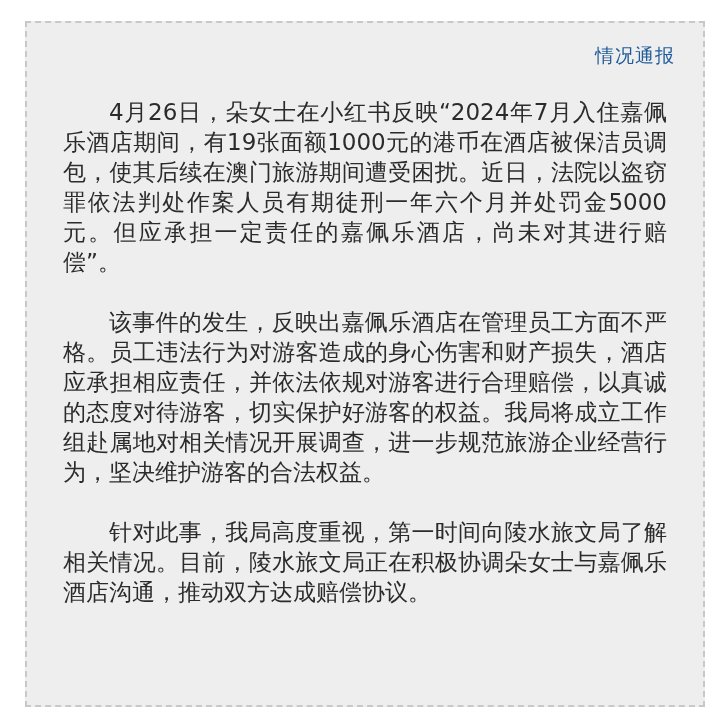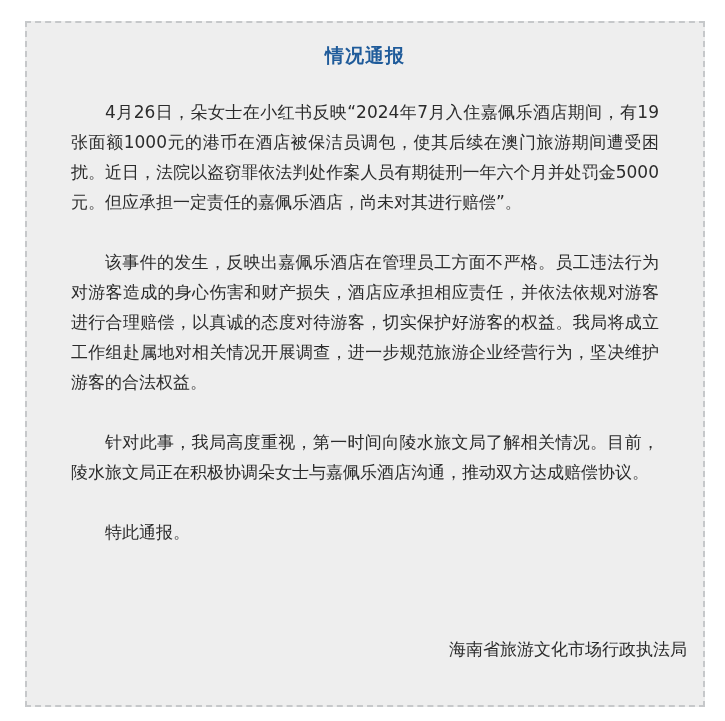--- a/index.html
+++ b/index.html
@@ -26,10 +26,10 @@
       padding: 14px 28px 0 28px;
     }
     .title {
-      text-align: center;
+      text-align: right;
       color: #1f5b9a;
       font-size: 19px;
-      font-weight: bold;
+      font-weight: normal;
       letter-spacing: 1px;
       margin: 3px 0 0 0;
       height: 30px;

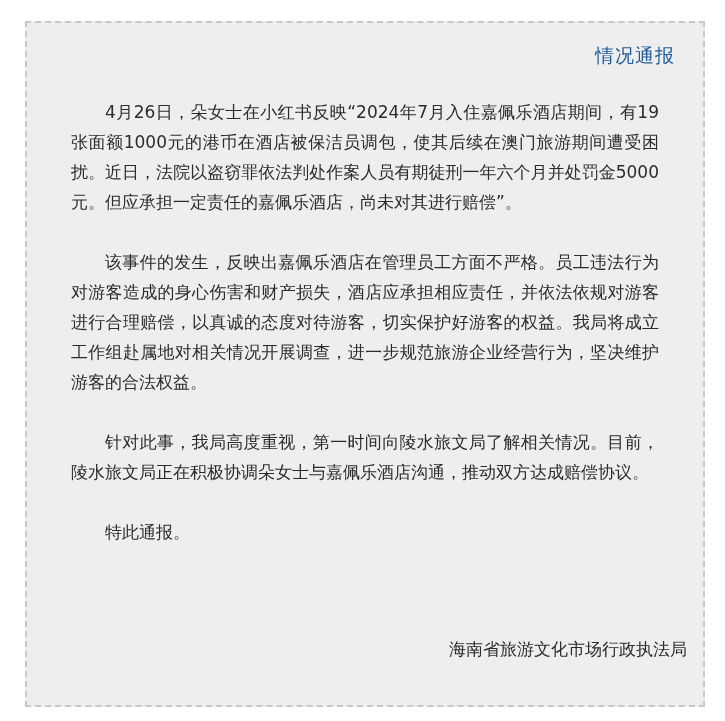--- a/index.html
+++ b/index.html
@@ -37,10 +37,10 @@
     }
     .para {
       color: #2b2b2b;
-      font-size: 17px;
+      font-size: 23px;
       line-height: 30px;
       text-indent: 2em;
-      margin: 16px;
+      margin: 8px;
       text-align: justify;
     }
     .p1 { margin-top: 27px; }

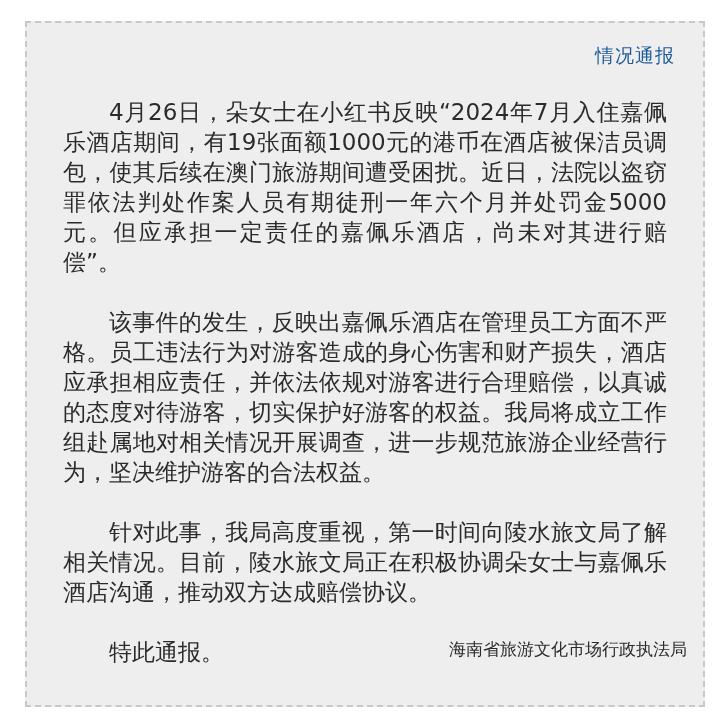--- a/index.html
+++ b/index.html
@@ -67,7 +67,6 @@
   <p class="para p1">4月26日，朵女士在小红书反映“2024年7月入住嘉佩乐酒店期间，有19张面额1000元的港币在酒店被保洁员调包，使其后续在澳门旅游期间遭受困扰。近日，法院以盗窃罪依法判处作案人员有期徒刑一年六个月并处罚金5000元。但应承担一定责任的嘉佩乐酒店，尚未对其进行赔偿”。</p>
   <p class="para p3">该事件的发生，反映出嘉佩乐酒店在管理员工方面不严格。员工违法行为对游客造成的身心伤害和财产损失，酒店应承担相应责任，并依法依规对游客进行合理赔偿，以真诚的态度对待游客，切实保护好游客的权益。我局将成立工作组赴属地对相关情况开展调查，进一步规范旅游企业经营行为，坚决维护游客的合法权益。</p>
   <p class="para p2">针对此事，我局高度重视，第一时间向陵水旅文局了解相关情况。目前，陵水旅文局正在积极协调朵女士与嘉佩乐酒店沟通，推动双方达成赔偿协议。</p>
-  <p class="para p4">特此通报。</p>
 
   <div class="signature">
     <div>海南省旅游文化市场行政执法局</div>

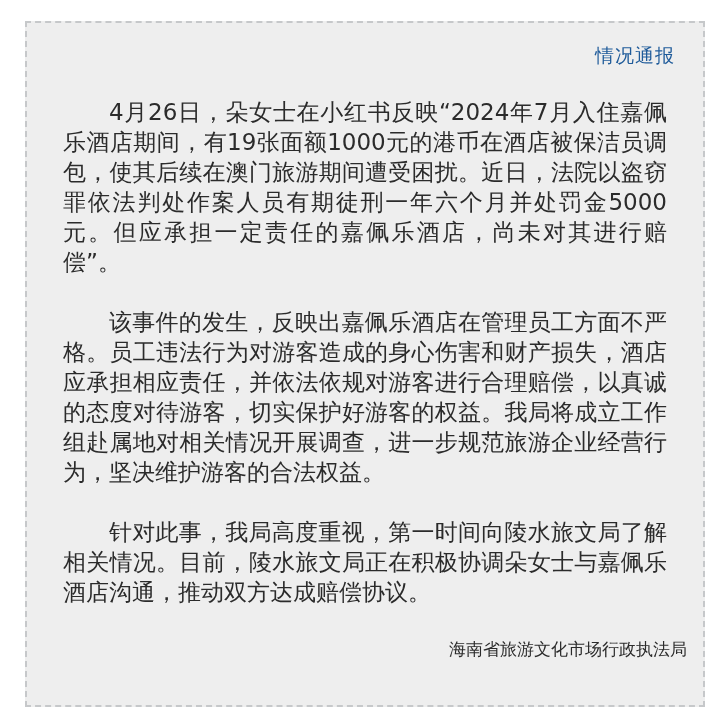--- a/index.html
+++ b/index.html
@@ -69,7 +69,6 @@
   <p class="para p2">针对此事，我局高度重视，第一时间向陵水旅文局了解相关情况。目前，陵水旅文局正在积极协调朵女士与嘉佩乐酒店沟通，推动双方达成赔偿协议。</p>
 
   <div class="signature">
-    <div>海南省旅游文化市场行政执法局</div>
   </div>
 </div>
 

